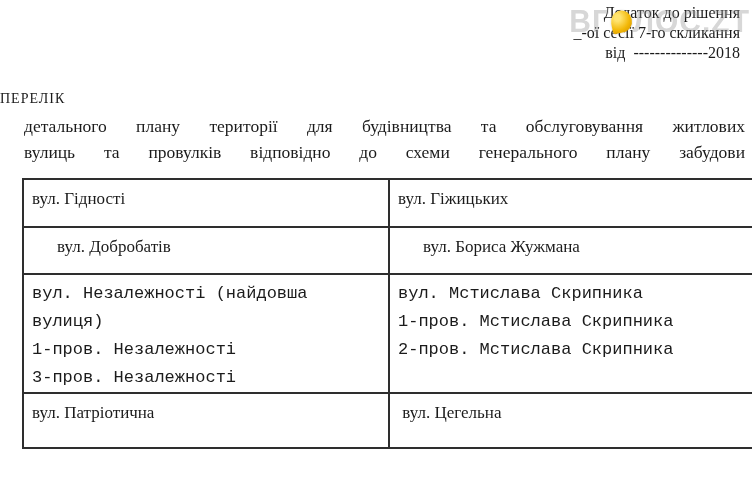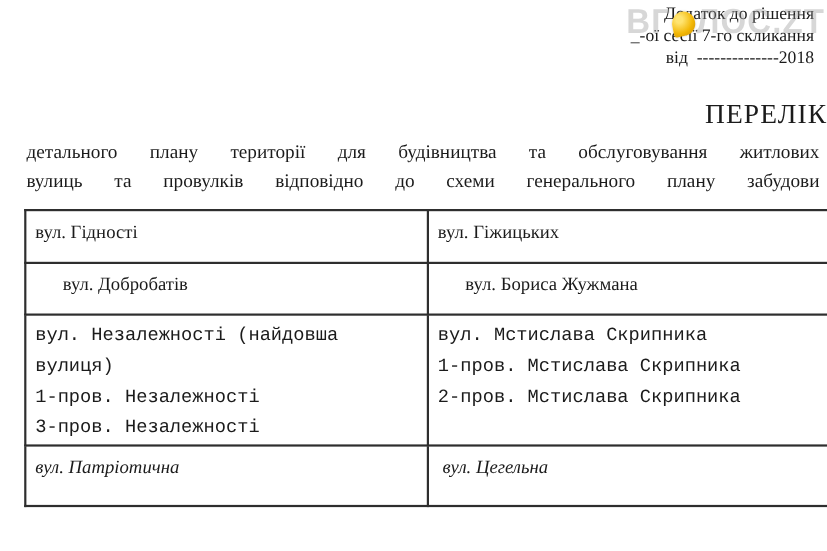--- a/index.html
+++ b/index.html
@@ -50,8 +50,8 @@
   
   .title {
     margin-top: 28px;
-    text-align: right;
-    font-size: 25px;
+    text-align: left;
+    font-size: 14px;
     letter-spacing: 1px;
   }
   

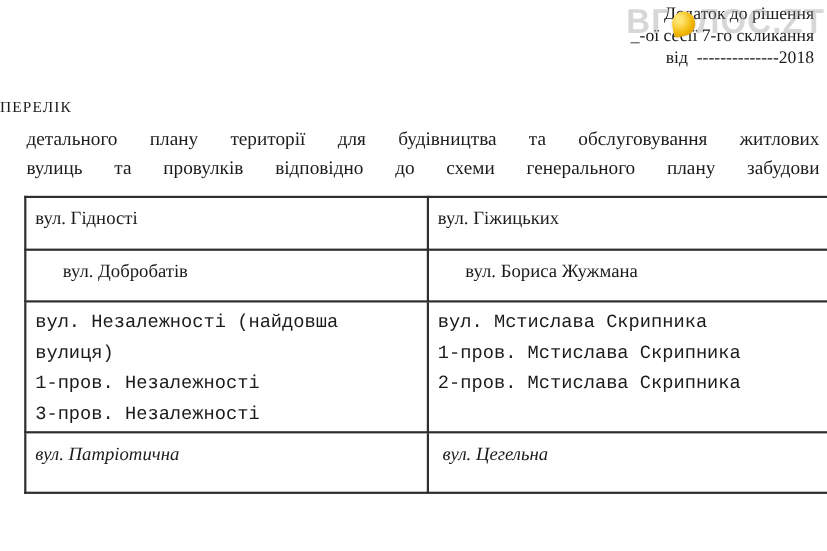--- a/index.html
+++ b/index.html
@@ -87,7 +87,7 @@
   tr.r1 td { height: 41px; }
   tr.r2 td { height: 40px; padding-left: 33px; }
   tr.r3 td { height: 86px; font-family: Liberation Mono, monospace; }
-  tr.r4 td { height: 48px; font-style: italic; }
+  tr.r4 td { height: 48px; }
   .street-line { white-space: pre-wrap; }
 </style>
 </head>

